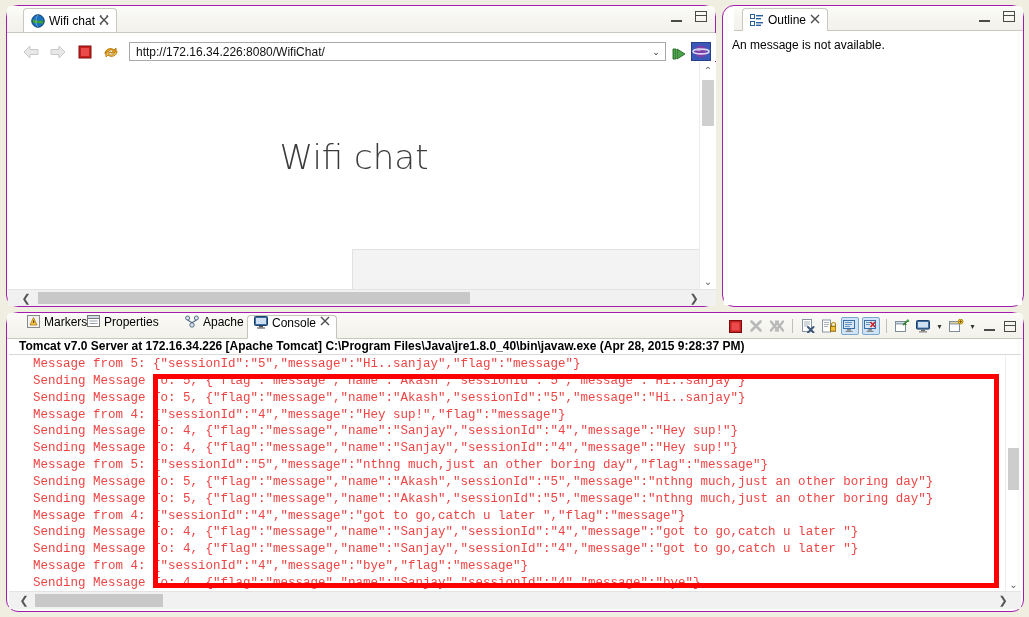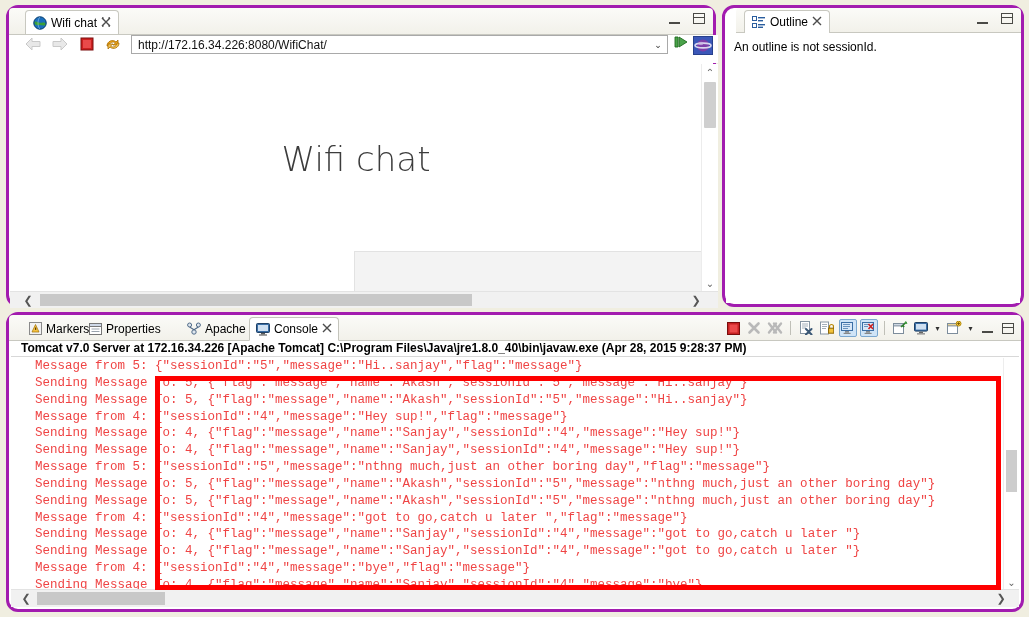--- a/index.html
+++ b/index.html
@@ -12,7 +12,7 @@
   .root{position:relative;width:1029px;height:617px;background:#f0eee0;}
 
   
-  .view{position:absolute;background:#ffffff;border:3px solid #a21caf;border-radius:12px;box-sizing:border-box;}
+  .view{position:absolute;background:#ffffff;border:1px solid #a21caf;border-radius:12px;box-sizing:border-box;}
   .view-tabbar{position:relative;height:24px;background:linear-gradient(to bottom,#fbfbf8 0%,#f2f1ea 100%);
      border-bottom:1px solid #c8c8c0;border-radius:4px 4px 0 0;}
   .tab{position:absolute;top:0;height:24px;display:flex;align-items:center;gap:4px;padding:0 7px;box-sizing:border-box;

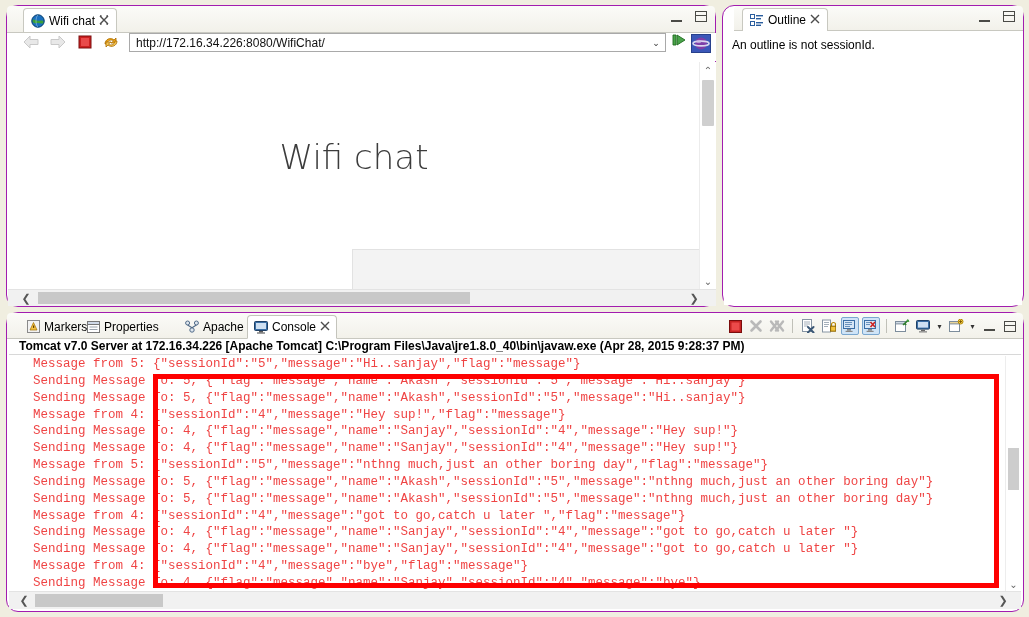--- a/index.html
+++ b/index.html
@@ -30,7 +30,7 @@
   .wb-max{width:12px;height:11px;border:1.5px solid #4a4a46;box-sizing:border-box;position:relative;}
   .wb-max:after{content:"";position:absolute;left:0;top:0;right:0;height:3px;border-bottom:1.5px solid #4a4a46;}
 
-  .brw-toolbar{position:absolute;left:1px;top:27px;width:708px;height:28px;background:#ffffff;display:flex;align-items:flex-start;}
+  .brw-toolbar{position:absolute;left:1px;top:27px;width:708px;height:28px;background:#ffffff;display:flex;align-items:flex-end;}
   .arrowbtn{width:20px;height:18px;display:flex;align-items:center;justify-content:center;}
   .url-box{flex:1;height:19px;border:1px solid #a9a9a9;background:#fff;display:flex;align-items:center;
     padding:0 2px 0 6px;box-sizing:border-box;margin:0 2px;}

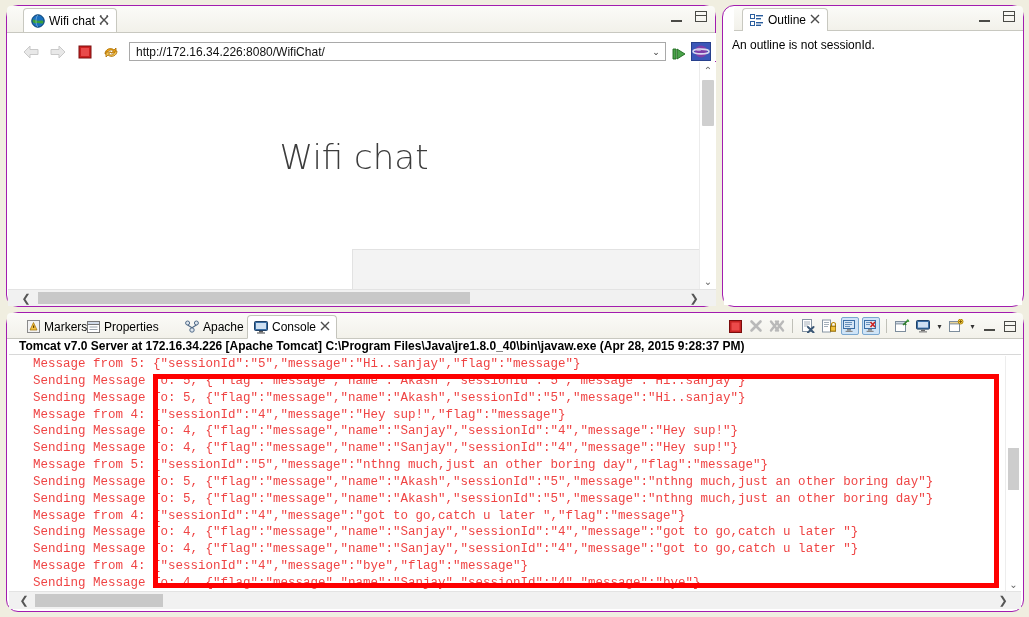--- a/index.html
+++ b/index.html
@@ -207,7 +207,7 @@
       </div>
     </div>
     <div class="outline-body">
-      <div class="outline-msg">An outline is not sessionId.</div>
+      <div class="outline-msg">An message is not available.</div>
     </div>
   </div>
 

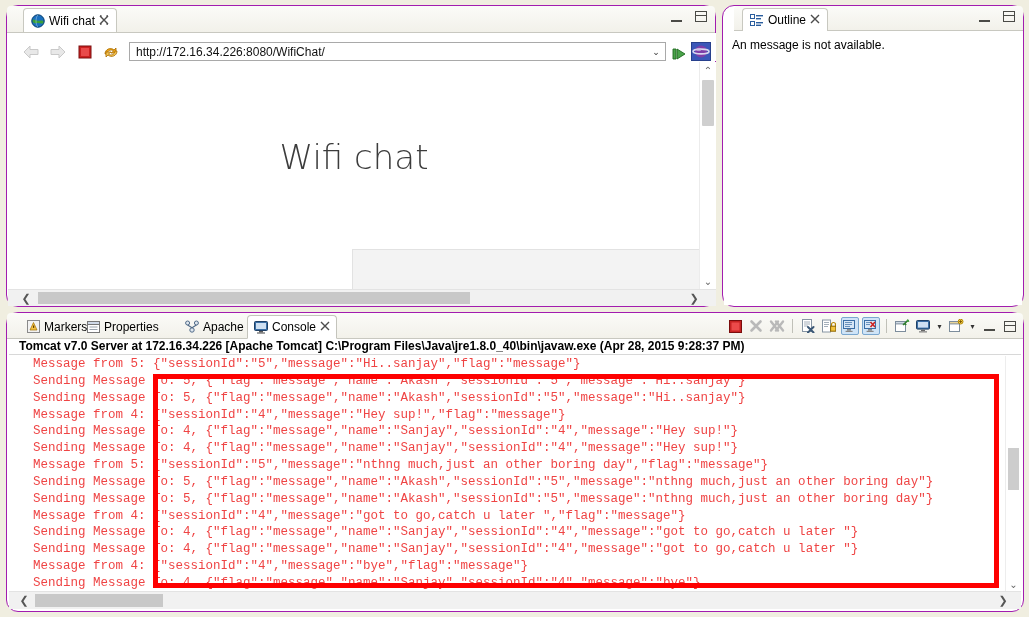--- a/index.html
+++ b/index.html
@@ -66,7 +66,7 @@
   
   #console{left:6px;top:312px;width:1018px;height:300px;}
   #console .view-tabbar{height:25px;}
-  .ctab{position:absolute;top:2px;height:23px;display:flex;align-items:center;gap:4px;padding:0 6px;box-sizing:border-box;font-size:12px;white-space:nowrap;}
+  .ctab{position:absolute;top:2px;height:23px;display:flex;gap:4px;padding:0 6px;box-sizing:border-box;font-size:12px;white-space:nowrap;}
   .ctab.active{background:#fff;border:1px solid #c4c4bc;border-bottom:1px solid #fff;border-radius:4px 4px 0 0;height:24px;}
 
   .ctoolbar{position:absolute;right:4px;top:2px;height:22px;display:flex;align-items:center;gap:3px;}

